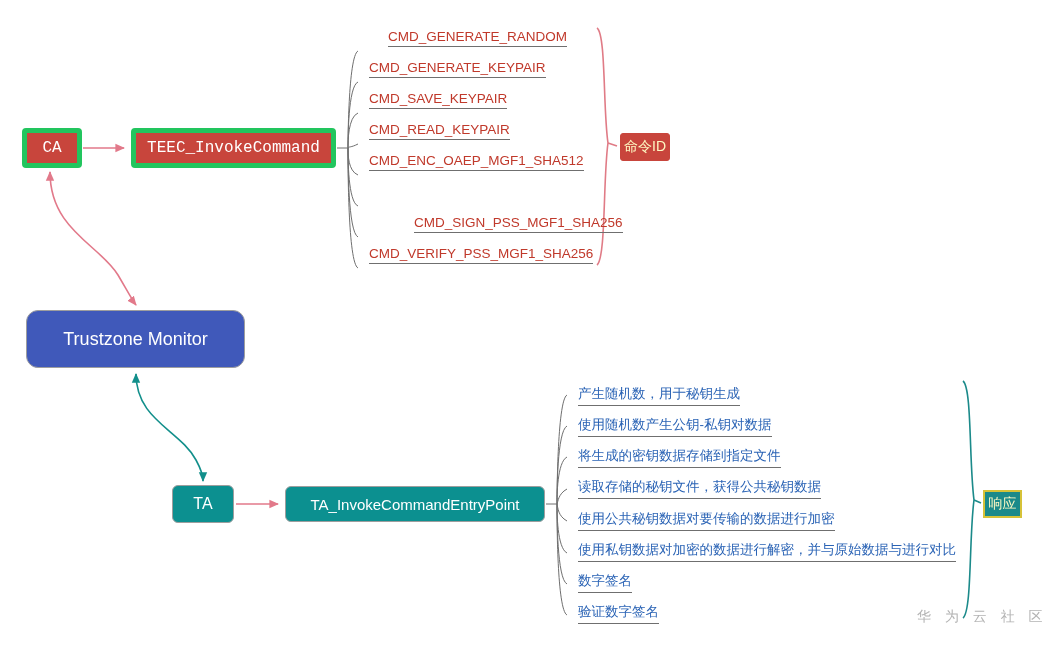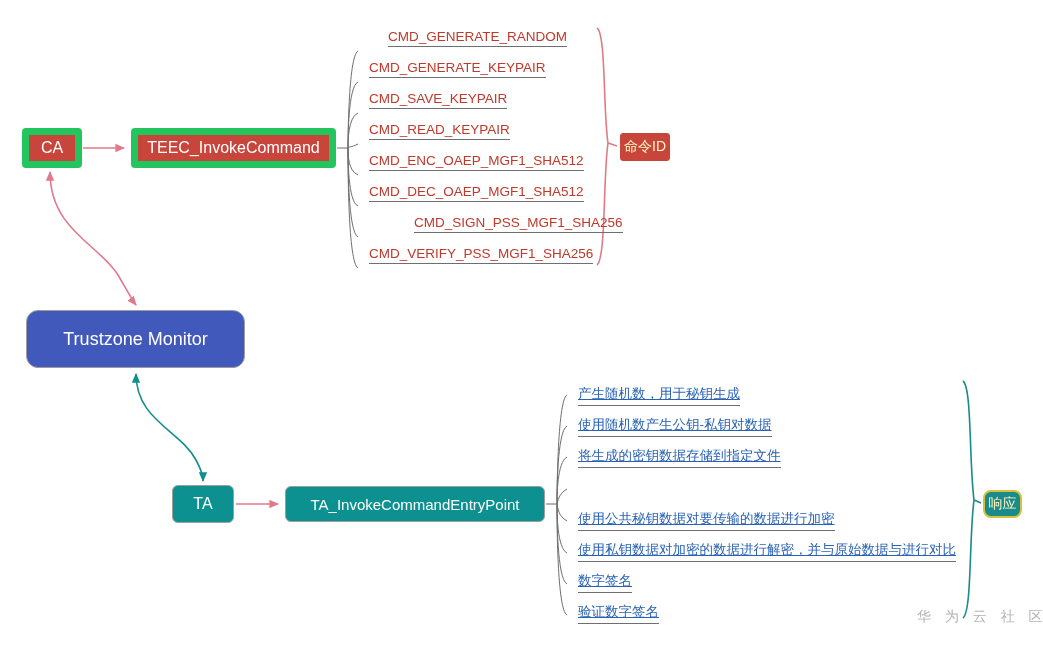--- a/index.html
+++ b/index.html
@@ -23,8 +23,9 @@
   }
   .node-red{
     background:#c8453c;
-    border:7px solid #22c55e;
+    border:5px solid #22c55e;
     border-radius:4px;
+    font-family:Liberation Mono, monospace;
   }
   .node-blue{
     background:#4059ba;

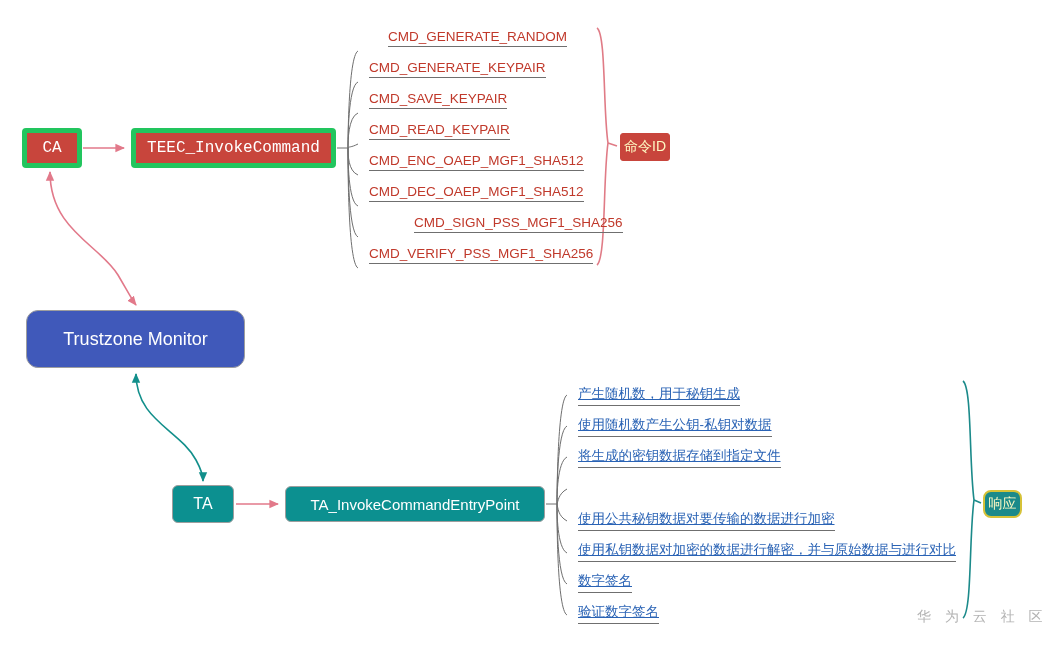--- a/index.html
+++ b/index.html
@@ -168,7 +168,6 @@
   <div class="leaf leaf-red" style="left:369px;top:91px;">CMD_SAVE_KEYPAIR</div>
   <div class="leaf leaf-red" style="left:369px;top:122px;">CMD_READ_KEYPAIR</div>
   <div class="leaf leaf-red" style="left:369px;top:153px;">CMD_ENC_OAEP_MGF1_SHA512</div>
-  <div class="leaf leaf-red" style="left:369px;top:184px;">CMD_DEC_OAEP_MGF1_SHA512</div>
   <div class="leaf leaf-red" style="left:369px;top:215px;margin-left:45px;">CMD_SIGN_PSS_MGF1_SHA256</div>
   <div class="leaf leaf-red" style="left:369px;top:246px;">CMD_VERIFY_PSS_MGF1_SHA256</div>
 

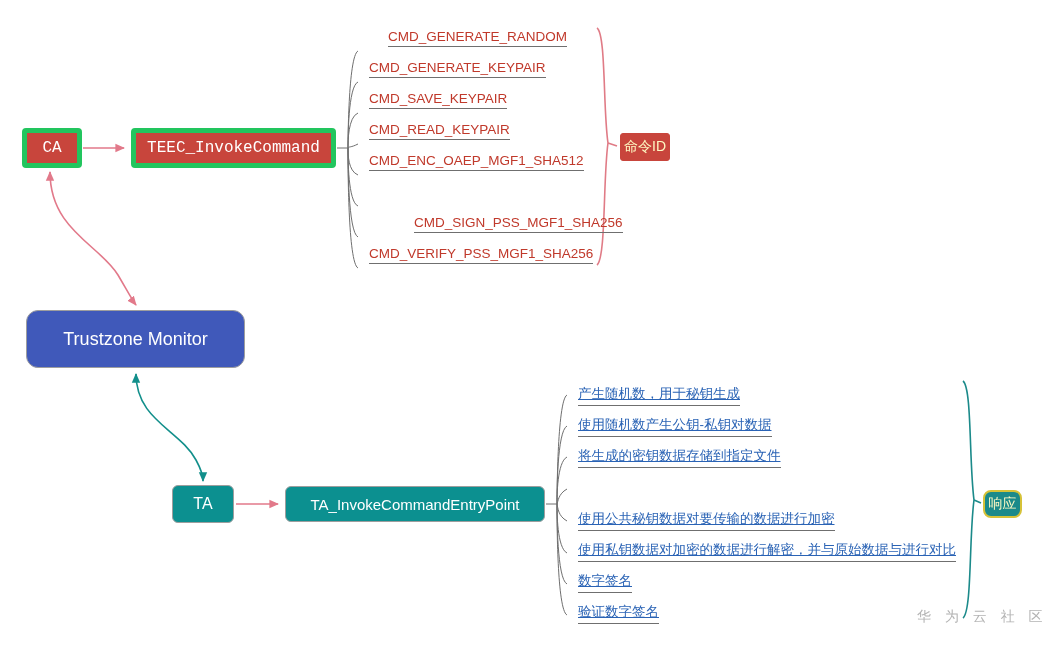--- a/index.html
+++ b/index.html
@@ -76,7 +76,6 @@
     color:#2a63b5;
     font-size:13.5px;
     border-bottom:1px solid #6f6f6f;
-    text-decoration:underline;
   }
 
   

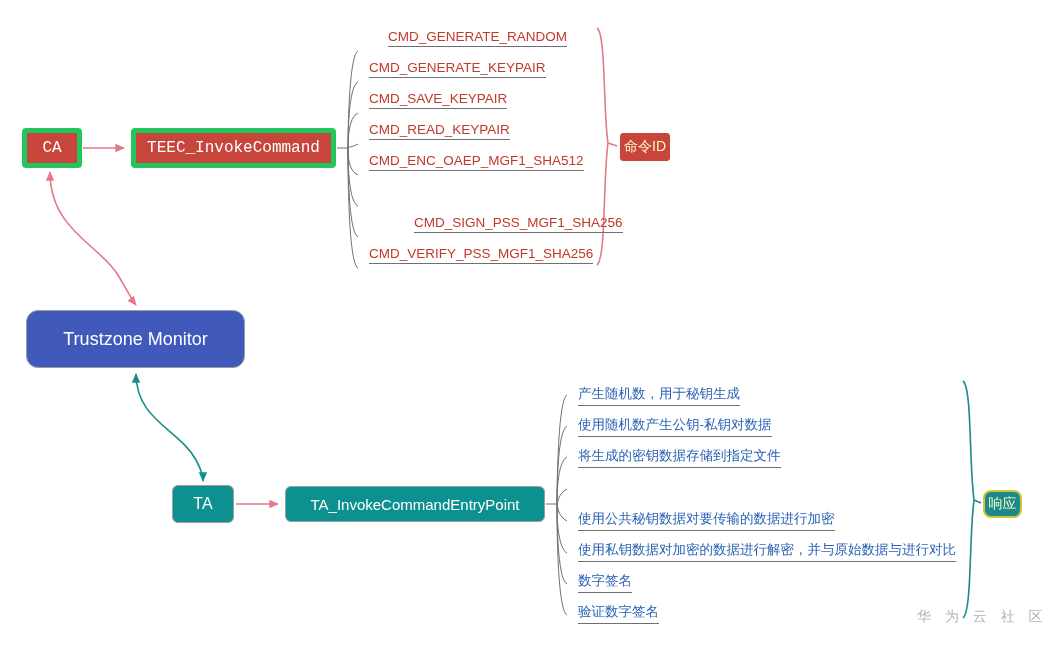--- a/index.html
+++ b/index.html
@@ -173,6 +173,7 @@
   <div class="leaf leaf-blue" style="left:578px;top:385px;">产生随机数，用于秘钥生成</div>
   <div class="leaf leaf-blue" style="left:578px;top:416px;">使用随机数产生公钥-私钥对数据</div>
   <div class="leaf leaf-blue" style="left:578px;top:447px;">将生成的密钥数据存储到指定文件</div>
+  <div class="leaf leaf-blue" style="left:578px;top:478px;">读取存储的秘钥文件，获得公共秘钥数据</div>
   <div class="leaf leaf-blue" style="left:578px;top:510px;text-align:right;">使用公共秘钥数据对要传输的数据进行加密</div>
   <div class="leaf leaf-blue" style="left:578px;top:541px;">使用私钥数据对加密的数据进行解密，并与原始数据与进行对比</div>
   <div class="leaf leaf-blue" style="left:578px;top:572px;">数字签名</div>

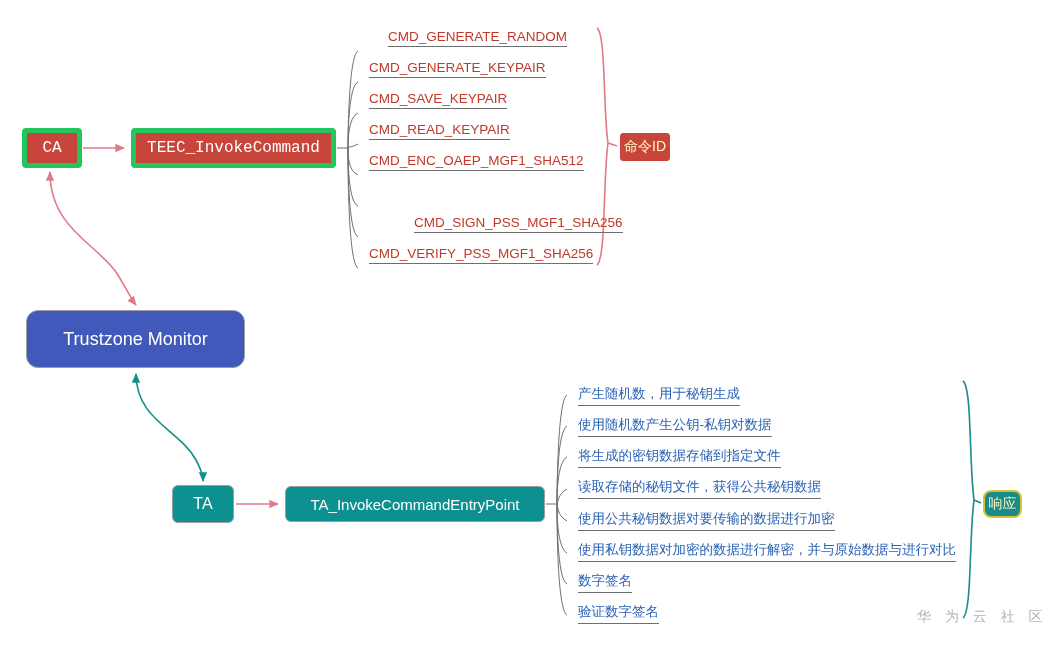--- a/index.html
+++ b/index.html
@@ -57,7 +57,7 @@
   }
   #badge-resp{
     left:983px;top:490px;width:39px;height:28px;
-    background:#1b8a8a;border:2px solid #d6c238;border-radius:8px;
+    background:#1b8a8a;border:2px solid #d6c238;border-radius:0;
   }
 
   

